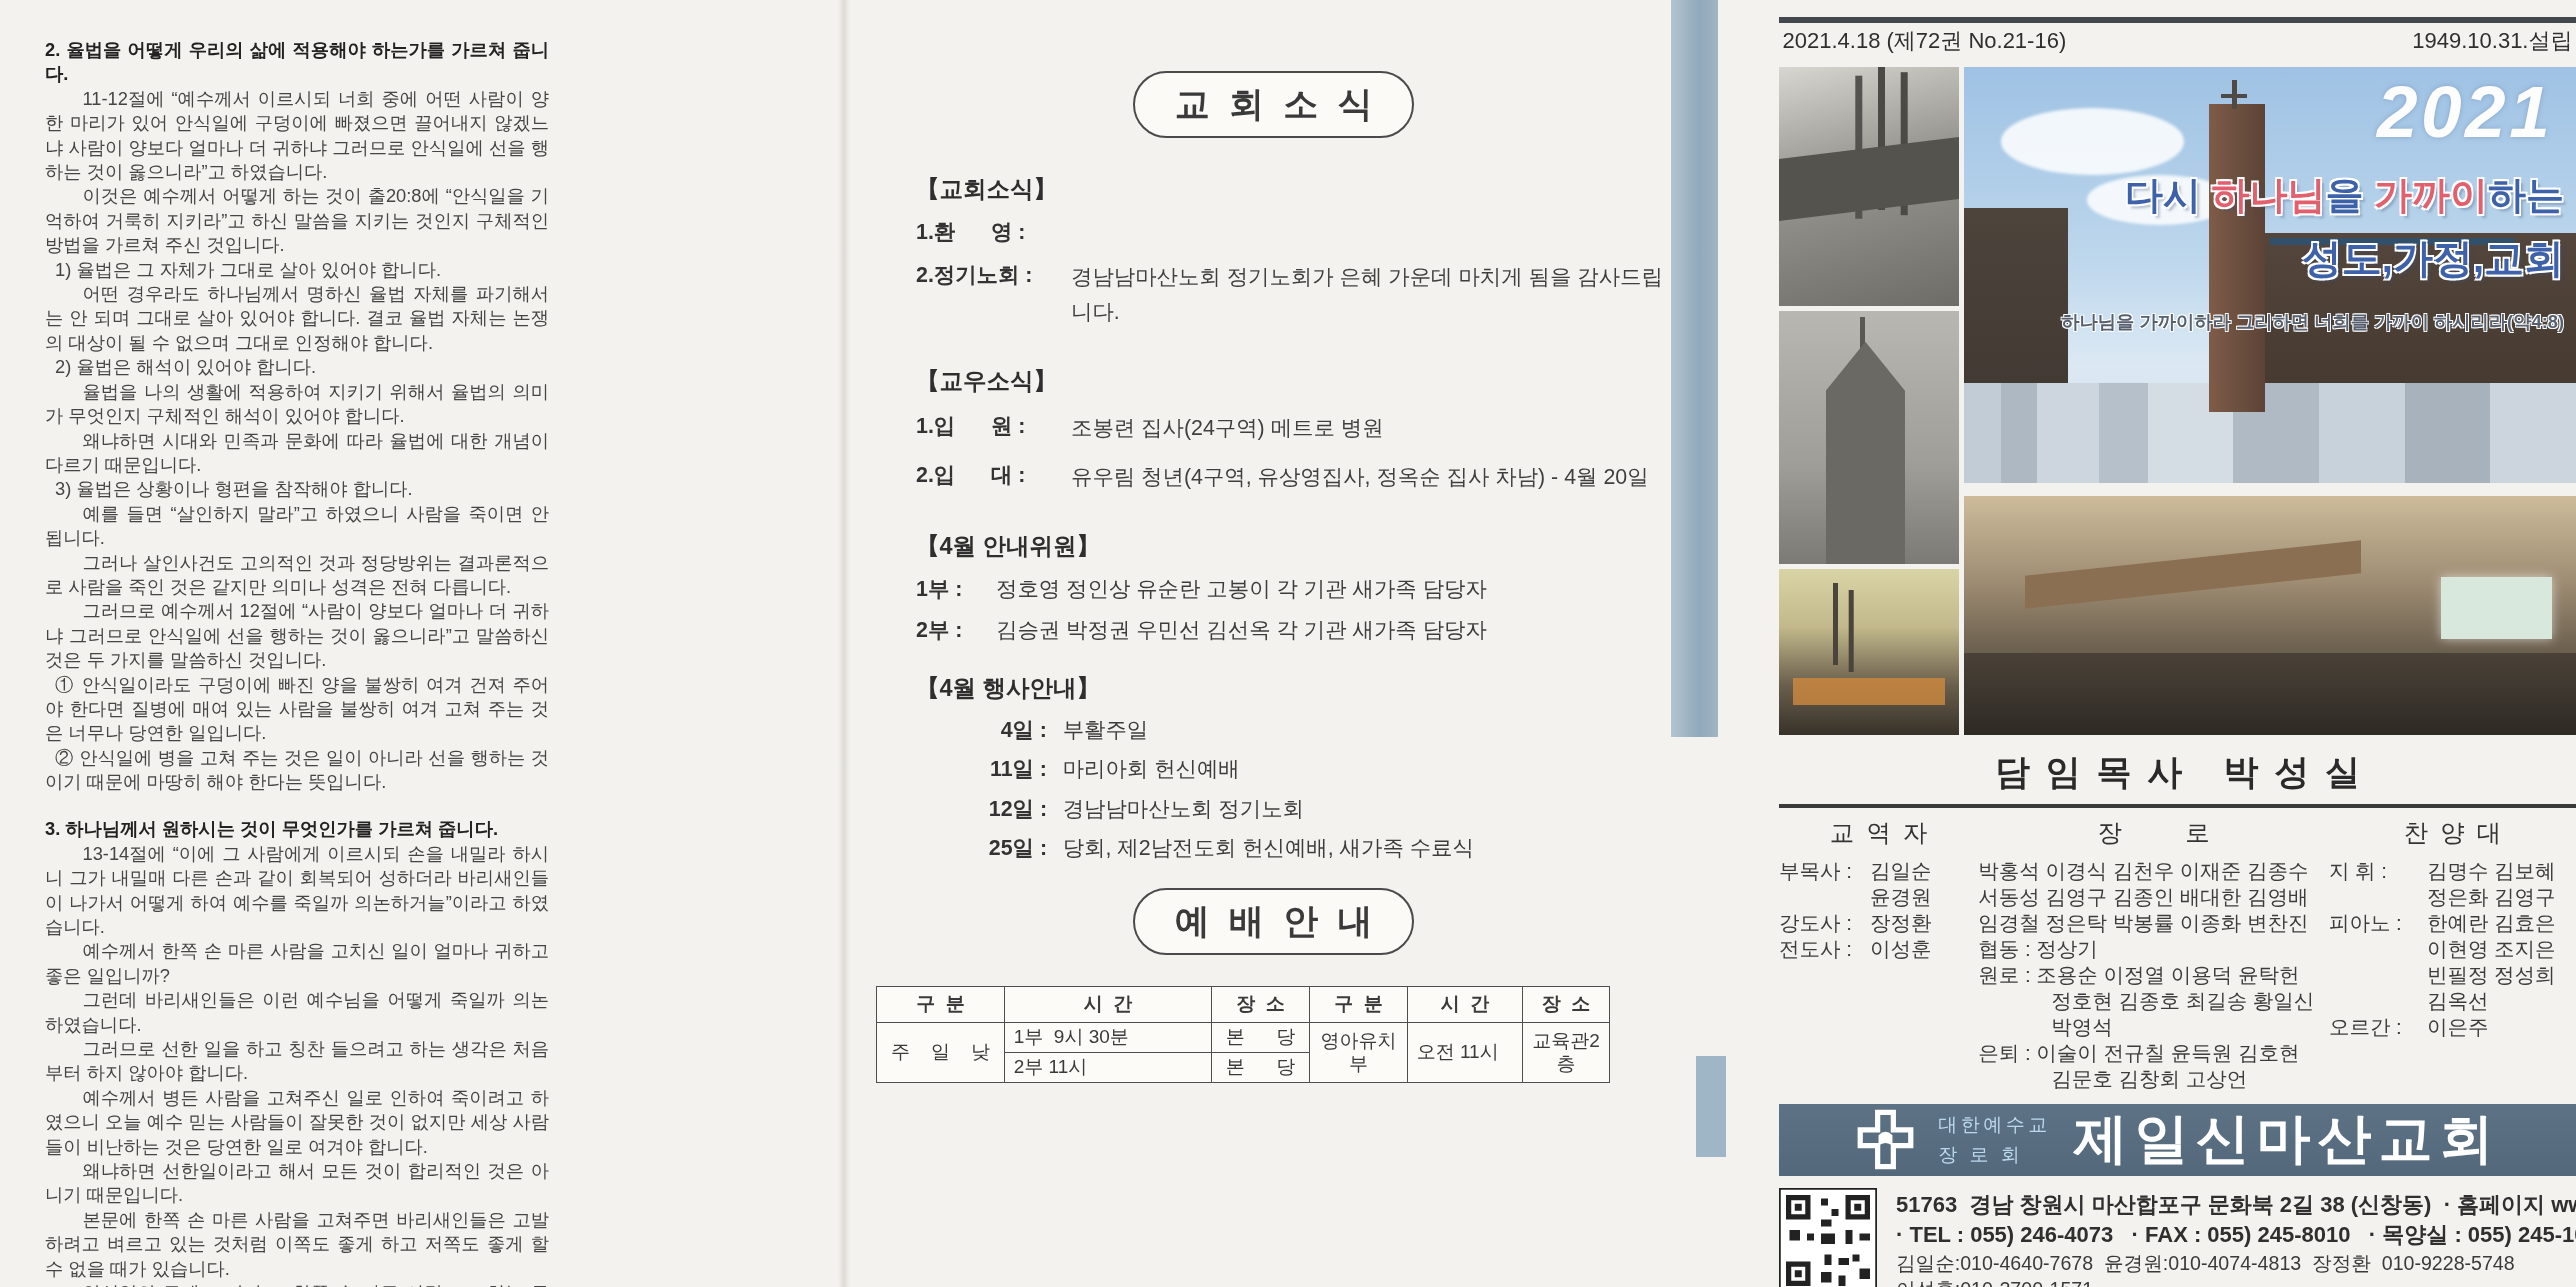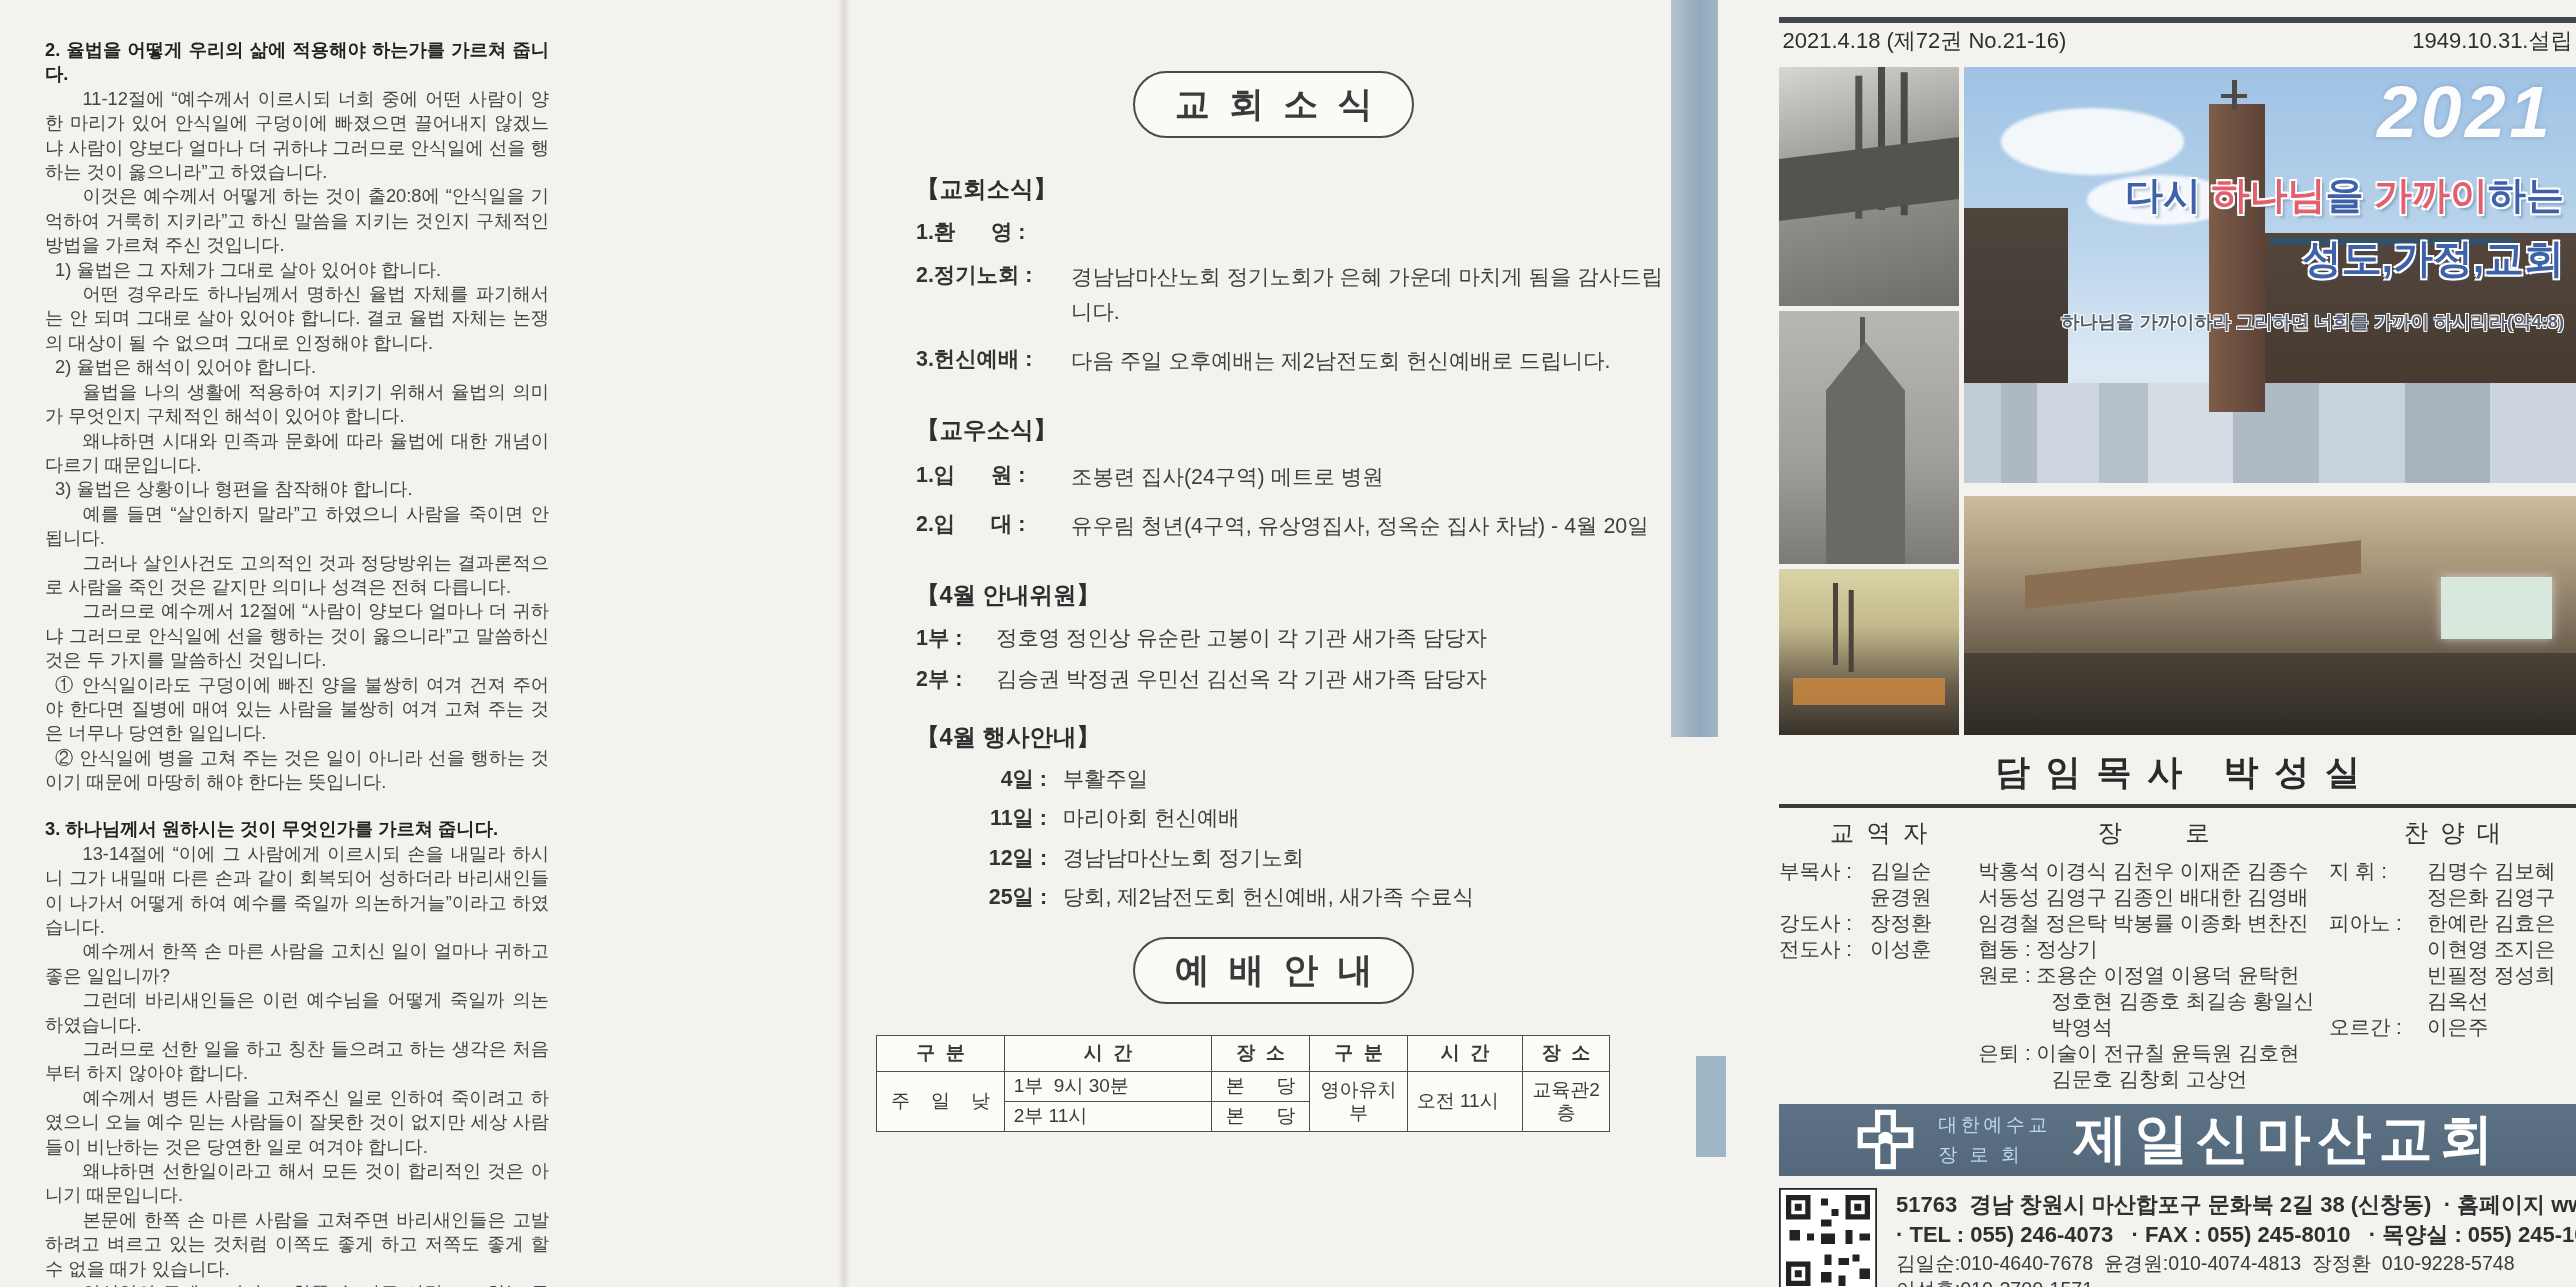--- a/index.html
+++ b/index.html
@@ -176,12 +176,6 @@
       <span class="mi-label">2.정기노회 :</span>
       <div class="mi-lines">
           <div class="ln">경남남마산노회 정기노회가 은혜 가운데 마치게 됨을 감사드립니다.</div>
-        </div>
-    </div>
-    <div class="mid-item single">
-      <span class="mi-label">3.헌신예배 :</span>
-      <div class="mi-lines">
-          <div class="ln">다음 주일 오후예배는 제2남전도회 헌신예배로 드립니다.</div>
         </div>
     </div>
 

